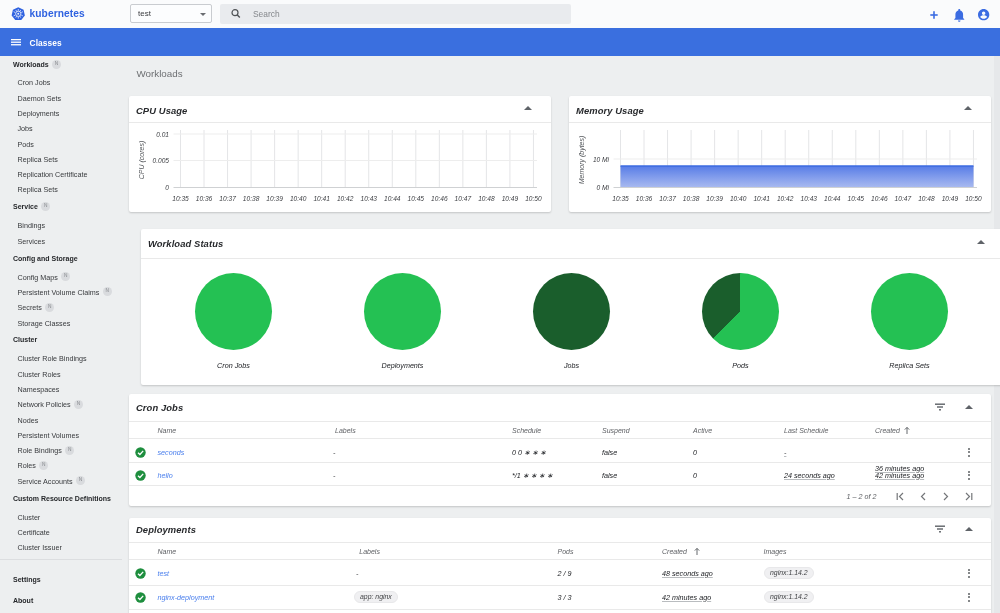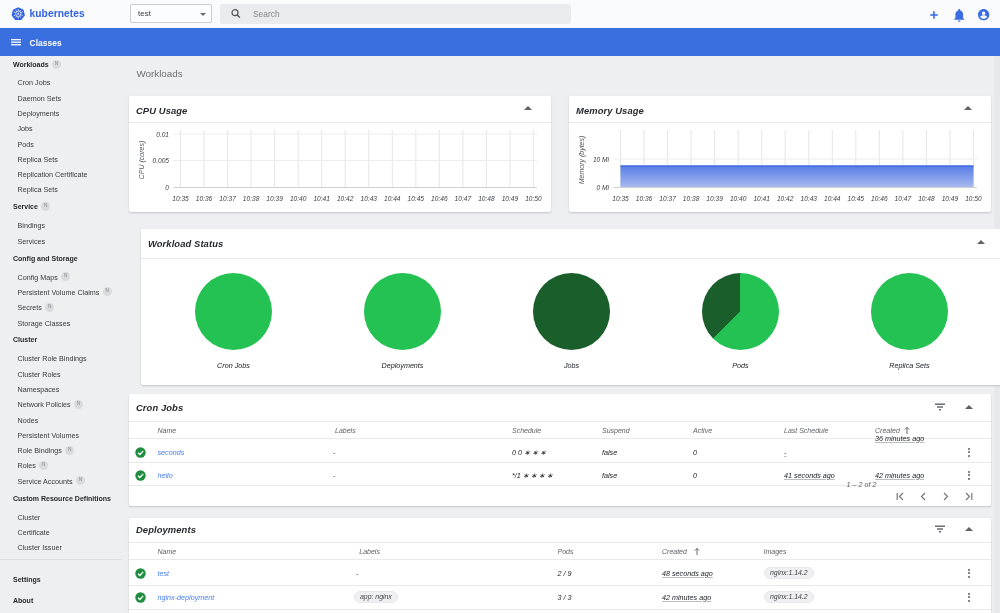--- a/index.html
+++ b/index.html
@@ -284,7 +284,7 @@
 <div class="td" style="left:473.5px;top:54.0px">false</div>
 <div class="td" style="left:564.5px;top:54.0px">0</div>
 <div class="td und" style="left:655.5px;top:54.0px">-</div>
-<div class="td und" style="left:746.5px;top:40px">36 minutes ago</div>
+<div class="td und" style="left:746.5px;top:70px">36 minutes ago</div>
 <div class="dots3" style="top:54.0px">
       <span></span>
       <span></span>

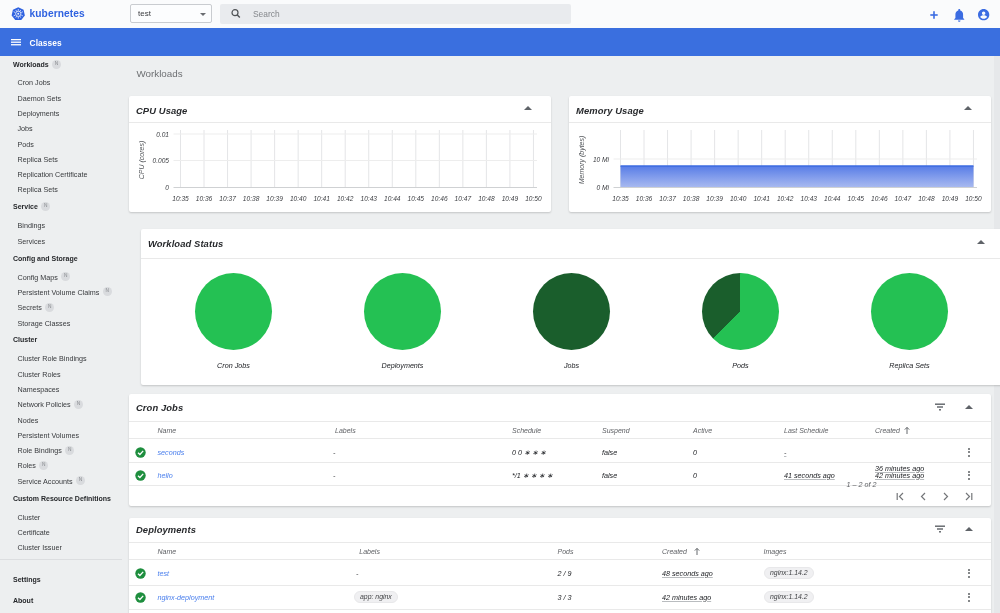--- a/index.html
+++ b/index.html
@@ -300,7 +300,7 @@
 <div class="td" style="left:383.5px;top:77.0px">*/1 ∗ ∗ ∗ ∗</div>
 <div class="td" style="left:473.5px;top:77.0px">false</div>
 <div class="td" style="left:564.5px;top:77.0px">0</div>
-<div class="td und" style="left:655.5px;top:77.0px">41 seconds ago</div>
+<div class="td und" style="left:655.5px;top:77.0px">24 seconds ago</div>
 <div class="td und" style="left:746.5px;top:77.0px">42 minutes ago</div>
 <div class="dots3" style="top:77.0px">
       <span></span>

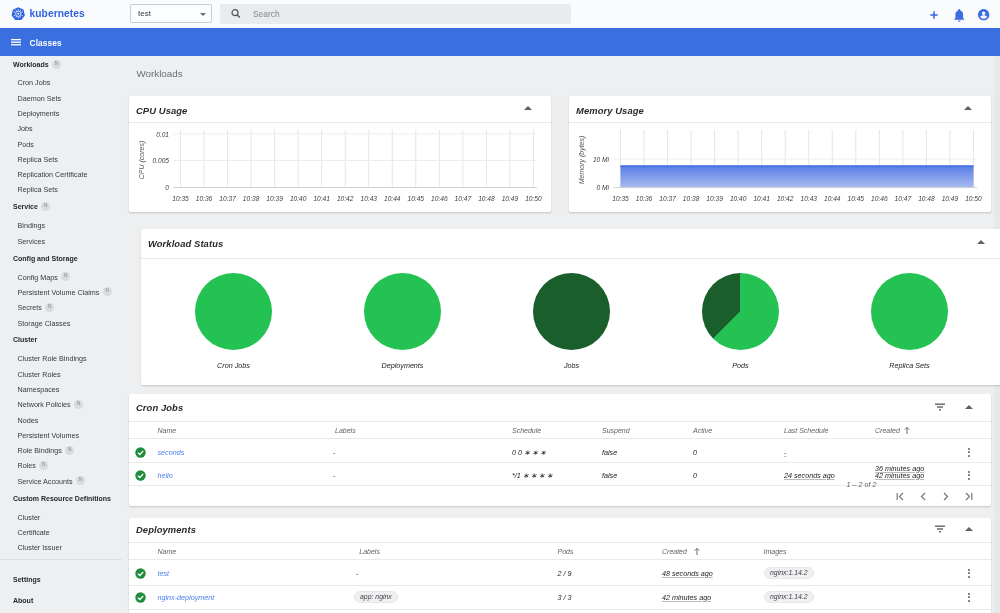--- a/index.html
+++ b/index.html
@@ -308,7 +308,7 @@
       <span></span>
     </div>
 <div class="cdiv" style="top:91px"></div>
-<div class="td" style="left:718px;top:86px;color:#5f6165;">1 – 2 of 2</div>
+<div class="td" style="left:718px;top:98.0px;color:#5f6165;">1 – 2 of 2</div>
 <svg style="left:767px;top:98.0px" width="9" height="9" viewBox="0 0 9 9">
       <line x1="1.2" y1="1" x2="1.2" y2="8" stroke="#747679" stroke-width="1.2"></line>
       <path d="M7 1 L3.5 4.5 L7 8" fill="none" stroke="#747679" stroke-width="1.2"></path>

